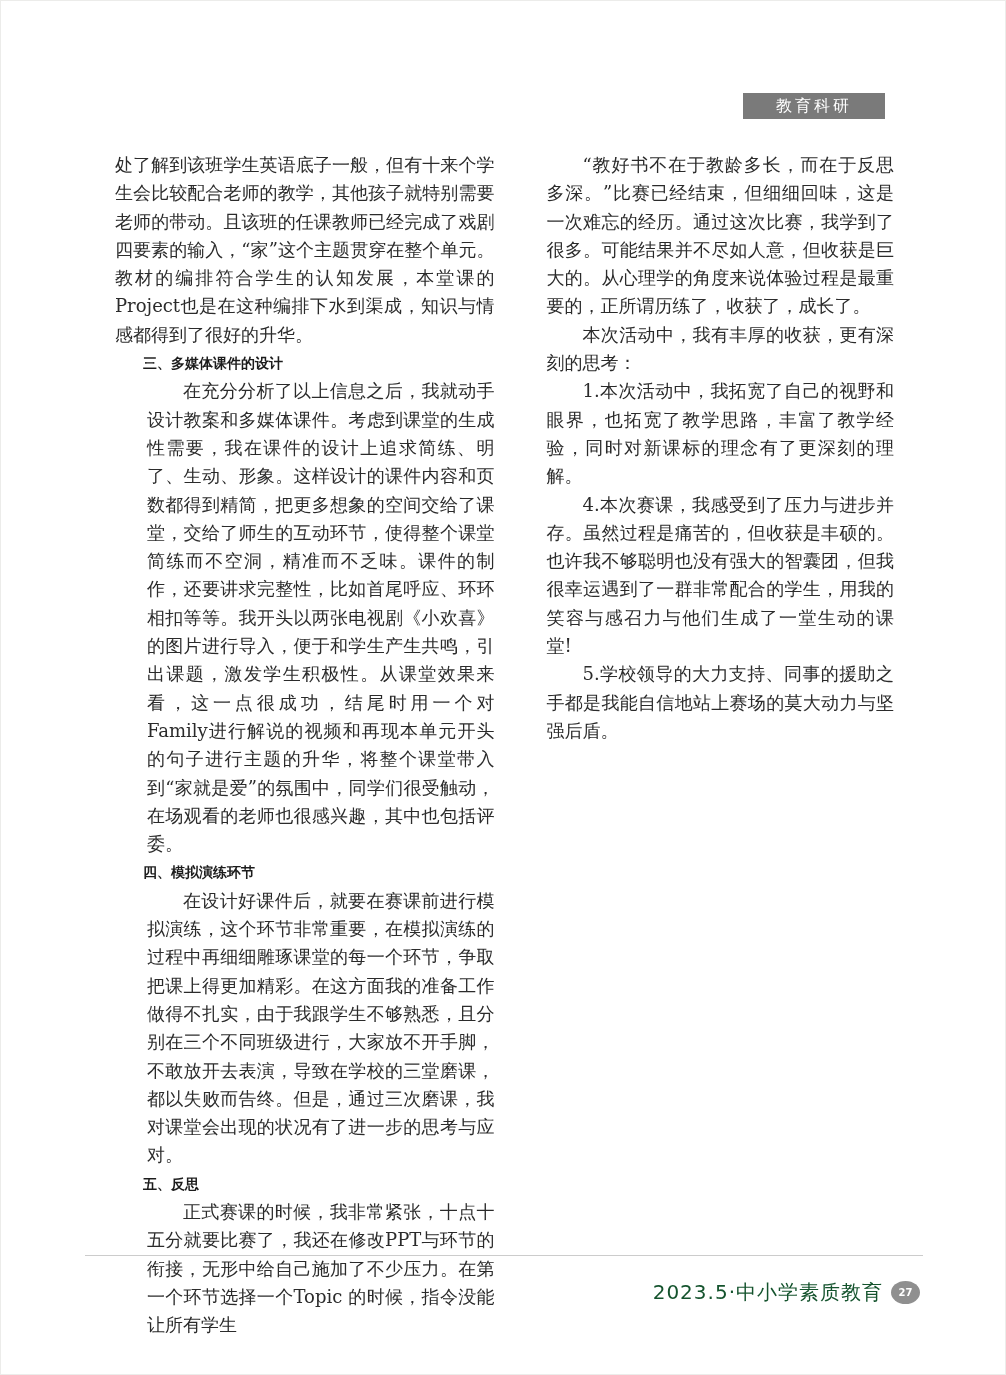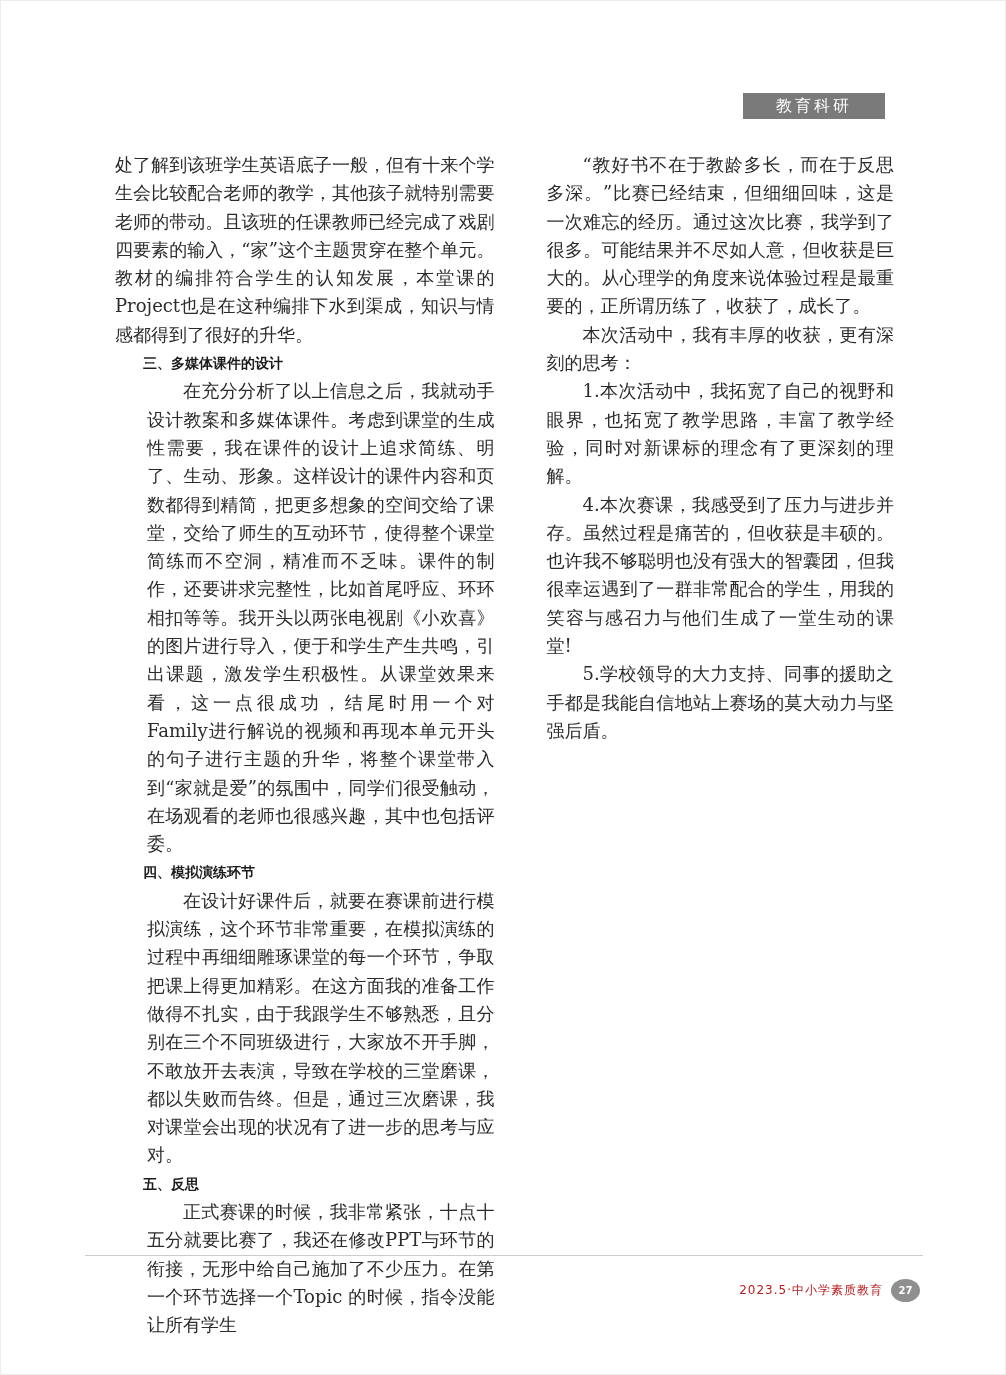--- a/index.html
+++ b/index.html
@@ -76,8 +76,8 @@
   }
   .footer-journal {
     font-family: "DejaVu Sans", "Liberation Sans", sans-serif;
-    font-size: 12px;
-    color: #b91c1c;
+    font-size: 20px;
+    color: #14532d;
     letter-spacing: 1px;
   }
   .page-badge {

